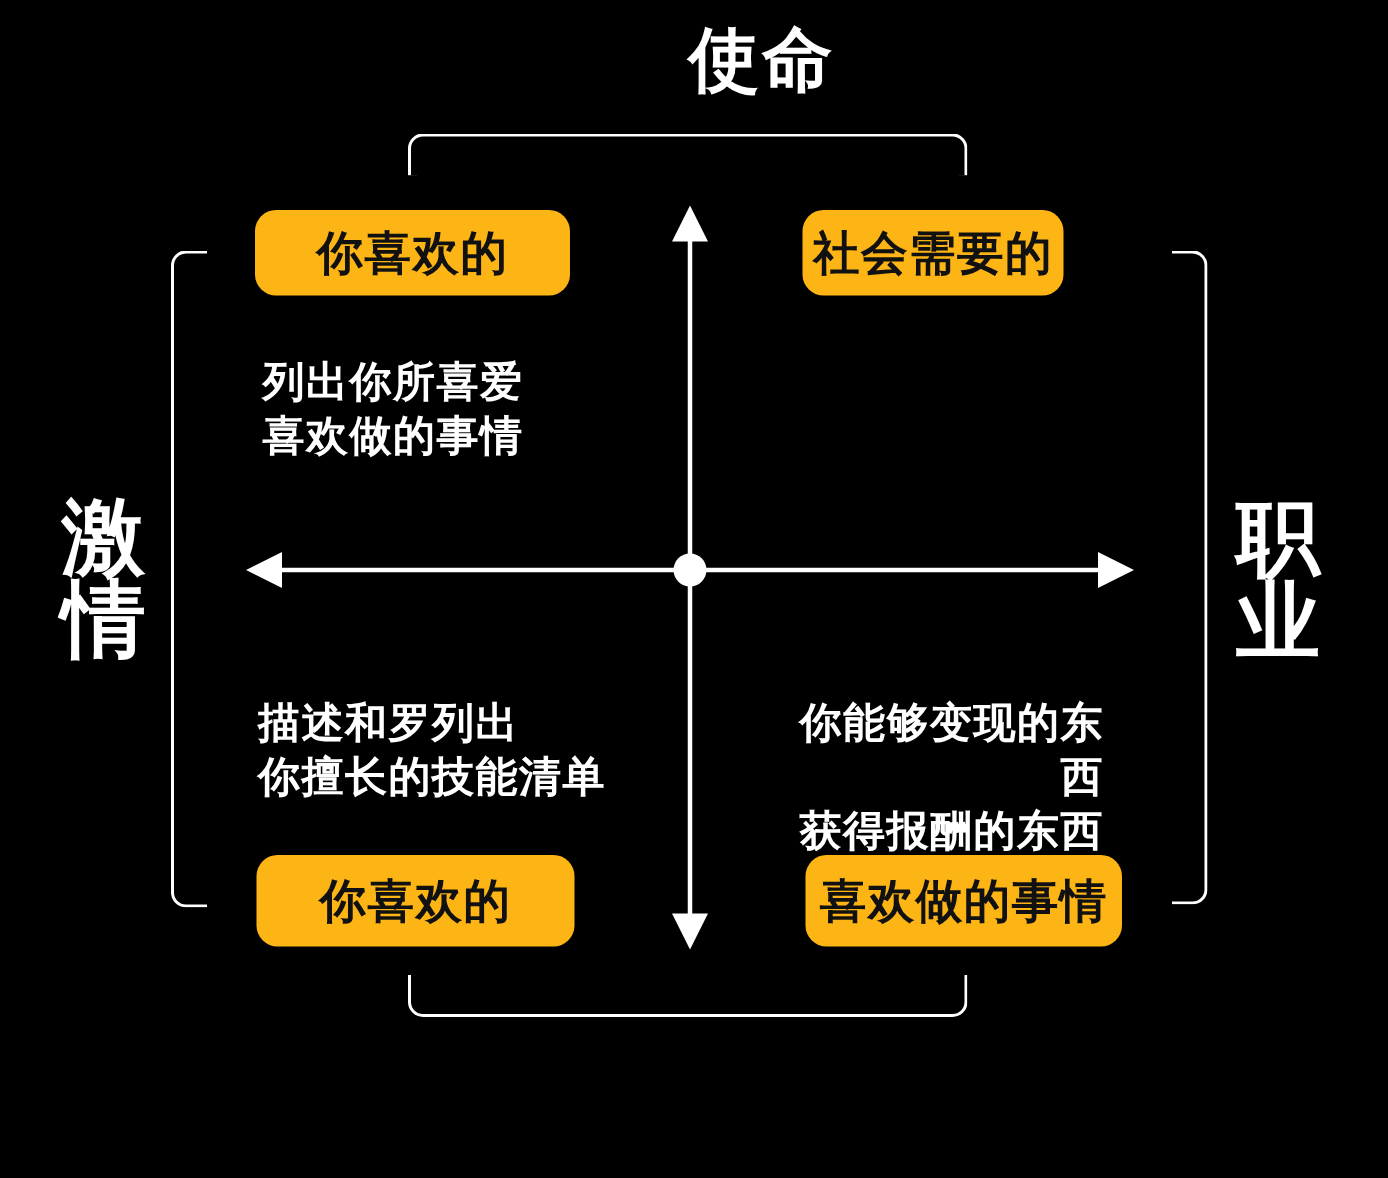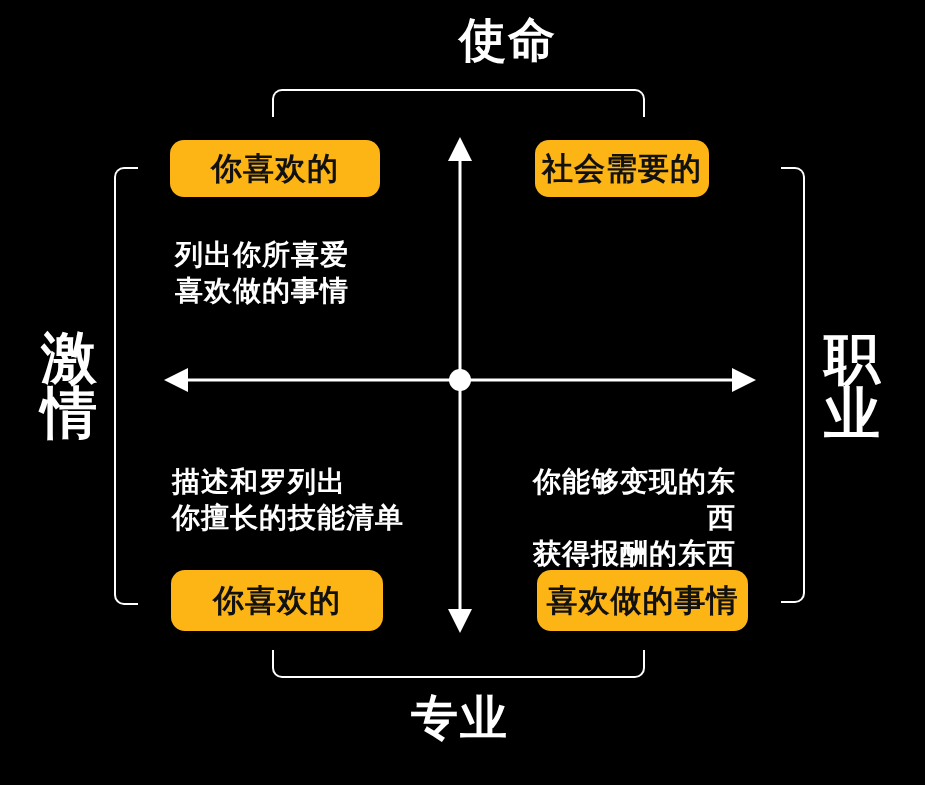--- a/index.html
+++ b/index.html
@@ -64,7 +64,6 @@
 <div class="canvas">
 
   <div class="abs title title-top">使命</div>
-  <div class="abs title title-bottom">专业</div>
   <div class="abs title title-side title-left">激情</div>
   <div class="abs title title-side title-right">职业</div>
 

